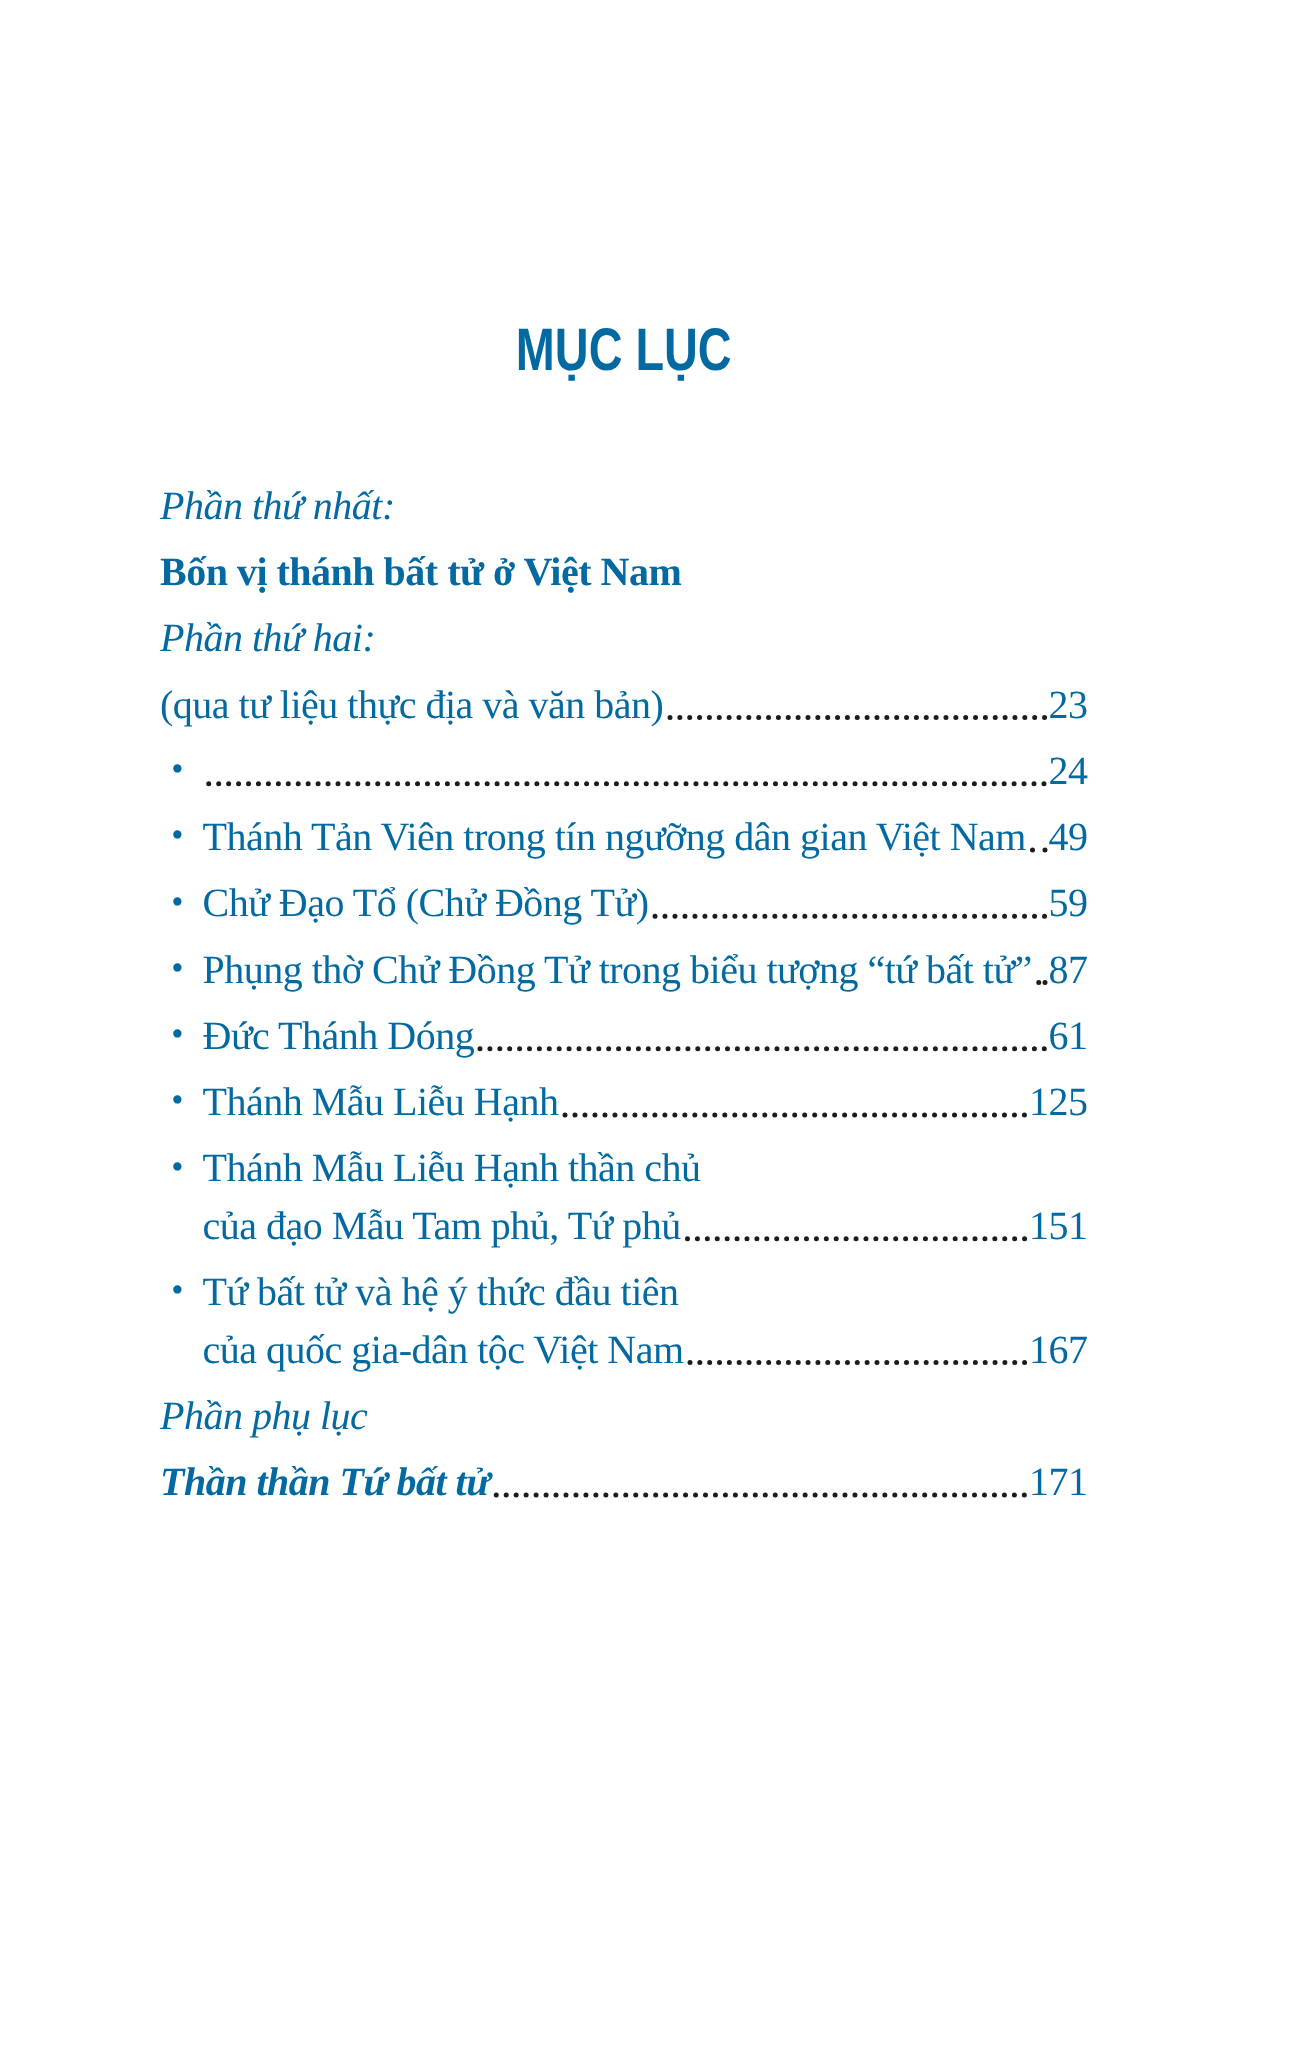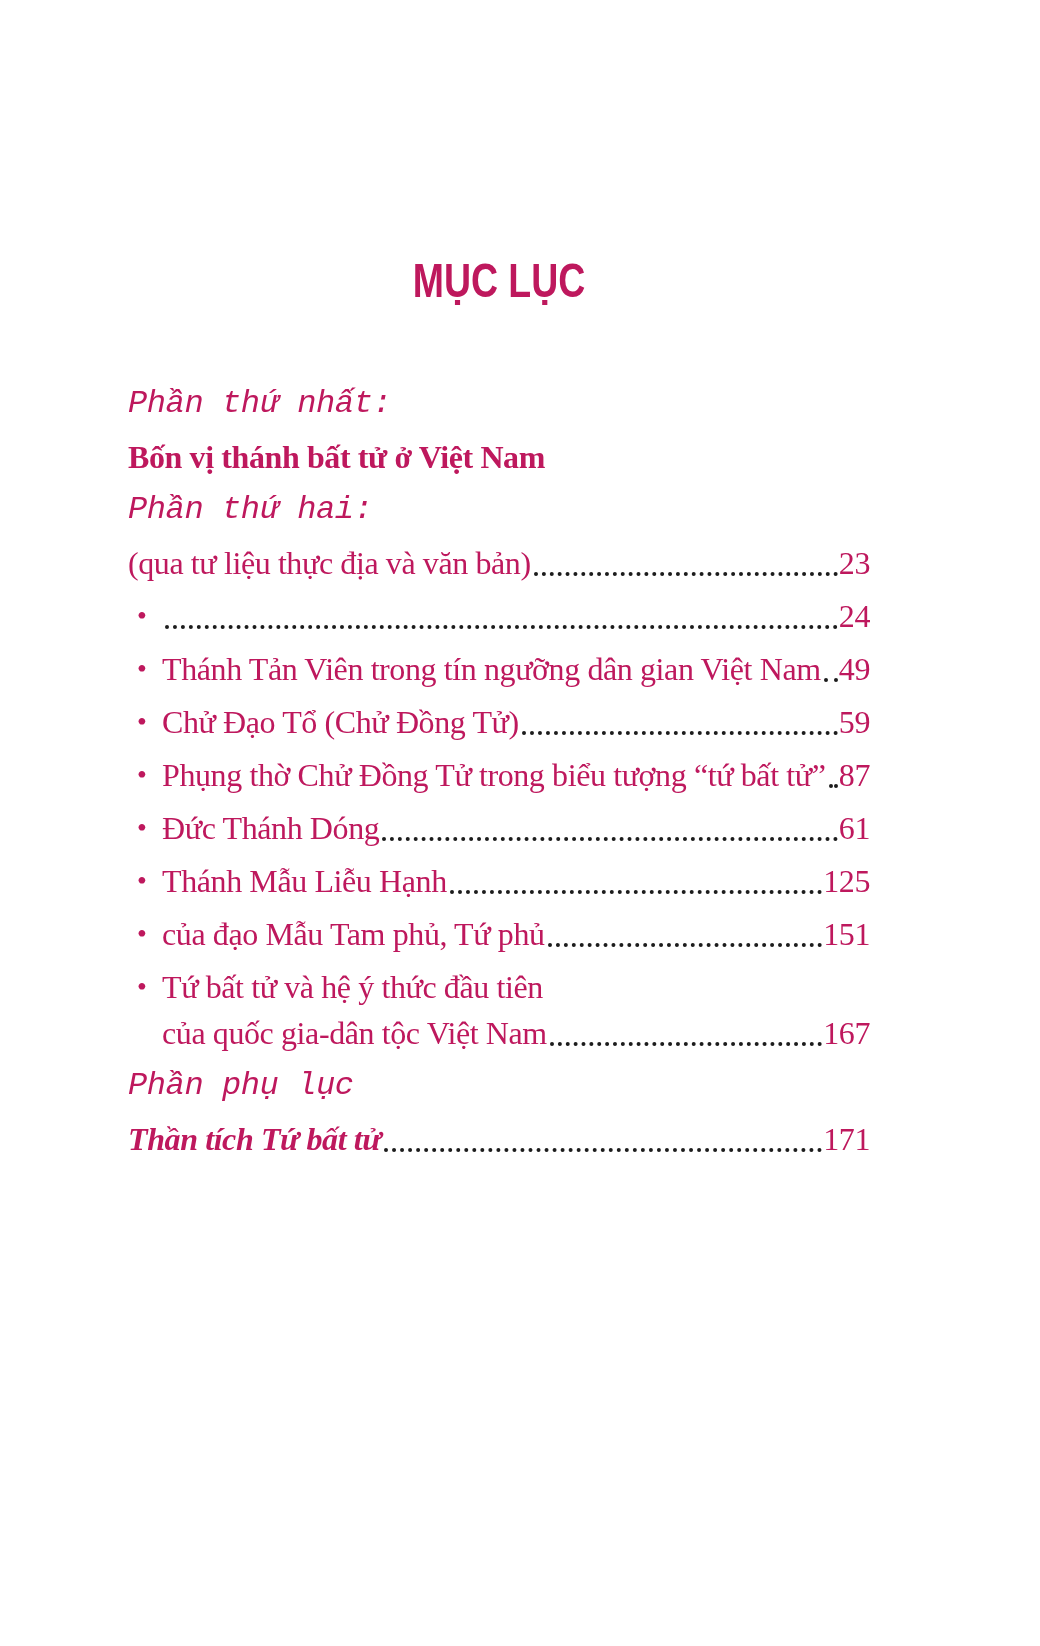--- a/index.html
+++ b/index.html
@@ -12,7 +12,7 @@
     width: 1040px;
     height: 1240px;
     background: #ffffff;
-    color: #be185d;
+    color: #0369a1;
     font-family: "Liberation Serif", serif;
     overflow: hidden;
   }

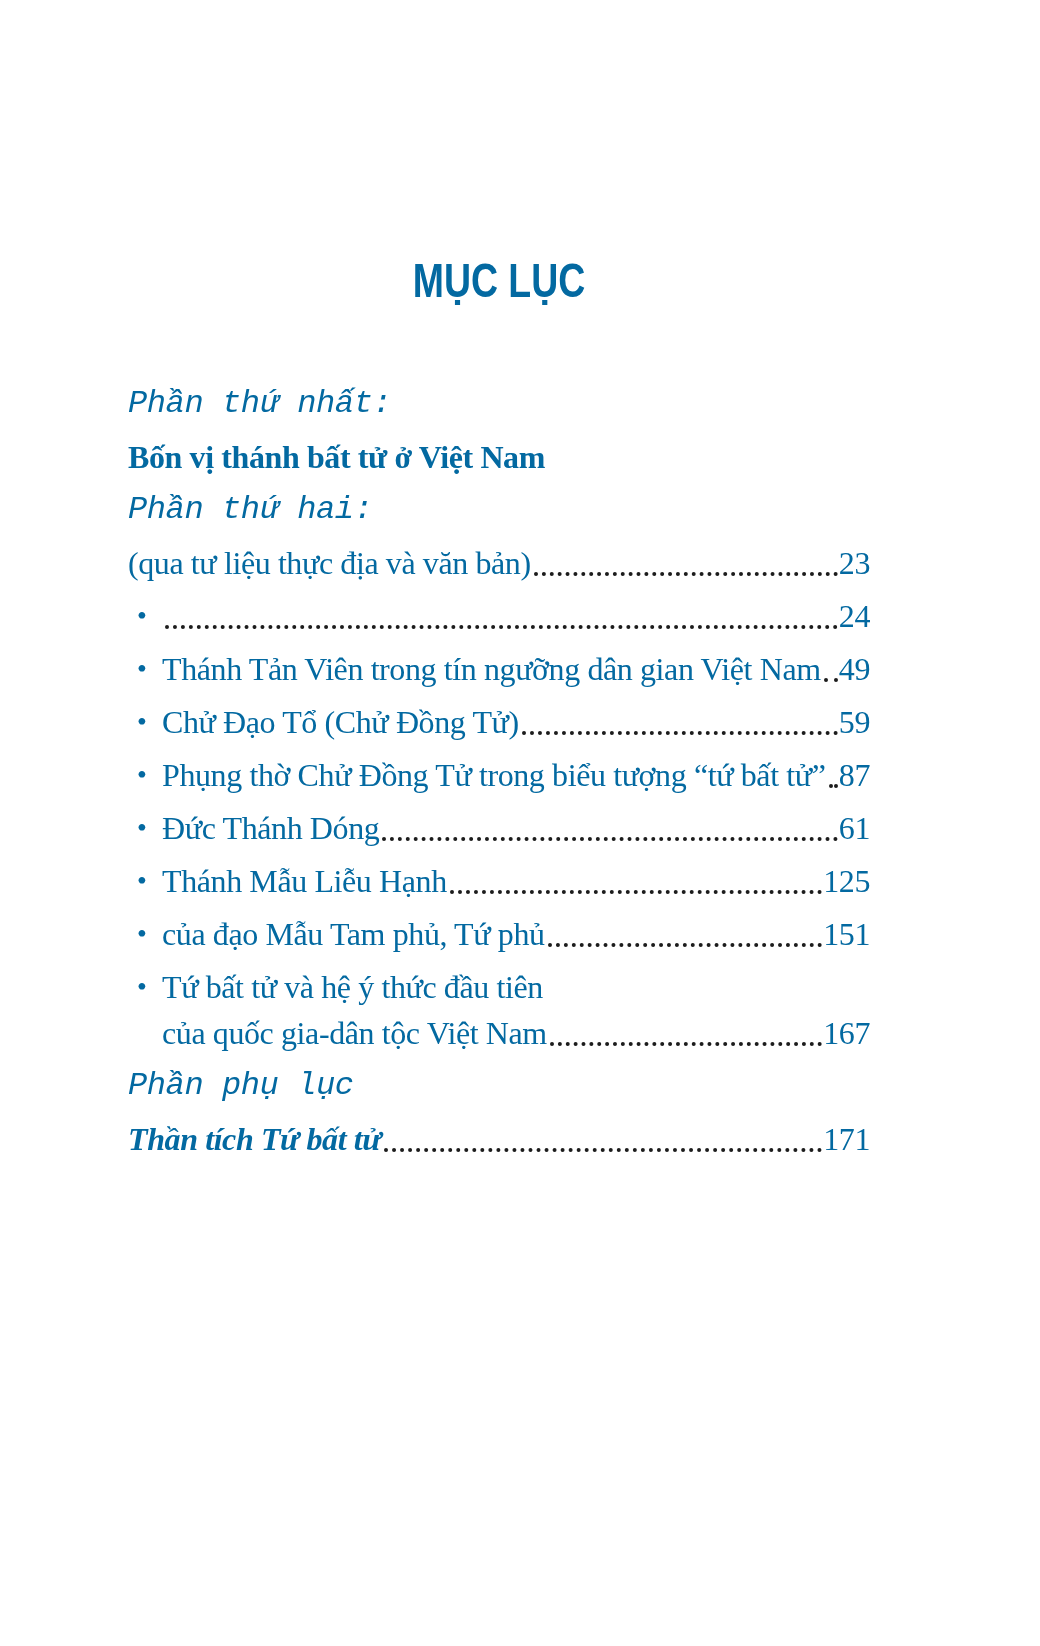--- a/index.html
+++ b/index.html
@@ -39,7 +39,7 @@
     display: flex;
     margin-bottom: 7px;
   }
-  .row.section { margin-top: 0; font-family: Liberation Mono, monospace; }
+  .row.section { margin-top: 0; }
   .entry-body {
     flex: 1 1 auto;
     min-width: 0;

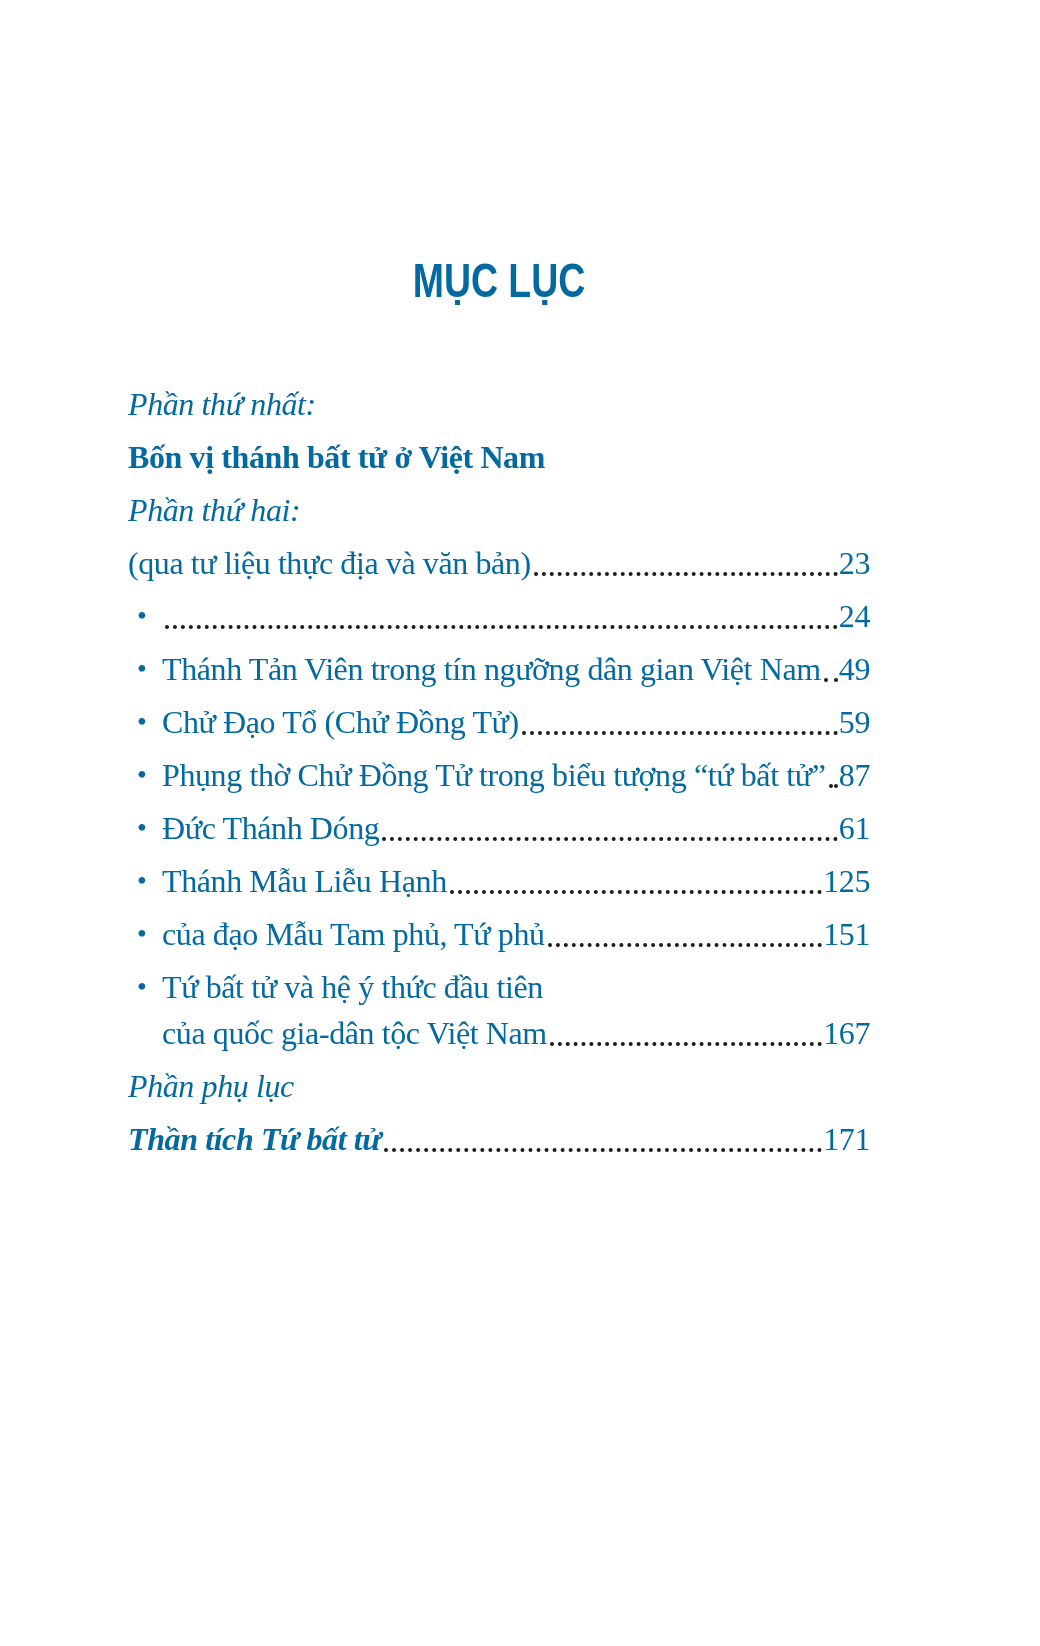--- a/index.html
+++ b/index.html
@@ -176,6 +176,9 @@
           <span class="bullet-mark">•</span>
           <div class="entry-body">
             <div class="line">
+              <span class="entry-text">Thánh Mẫu Liễu Hạnh thần chủ</span>
+            </div>
+            <div class="line">
               <span class="entry-text">của đạo Mẫu Tam phủ, Tứ phủ</span>
               <span class="leader"></span>
               <span class="pagenum">151</span>

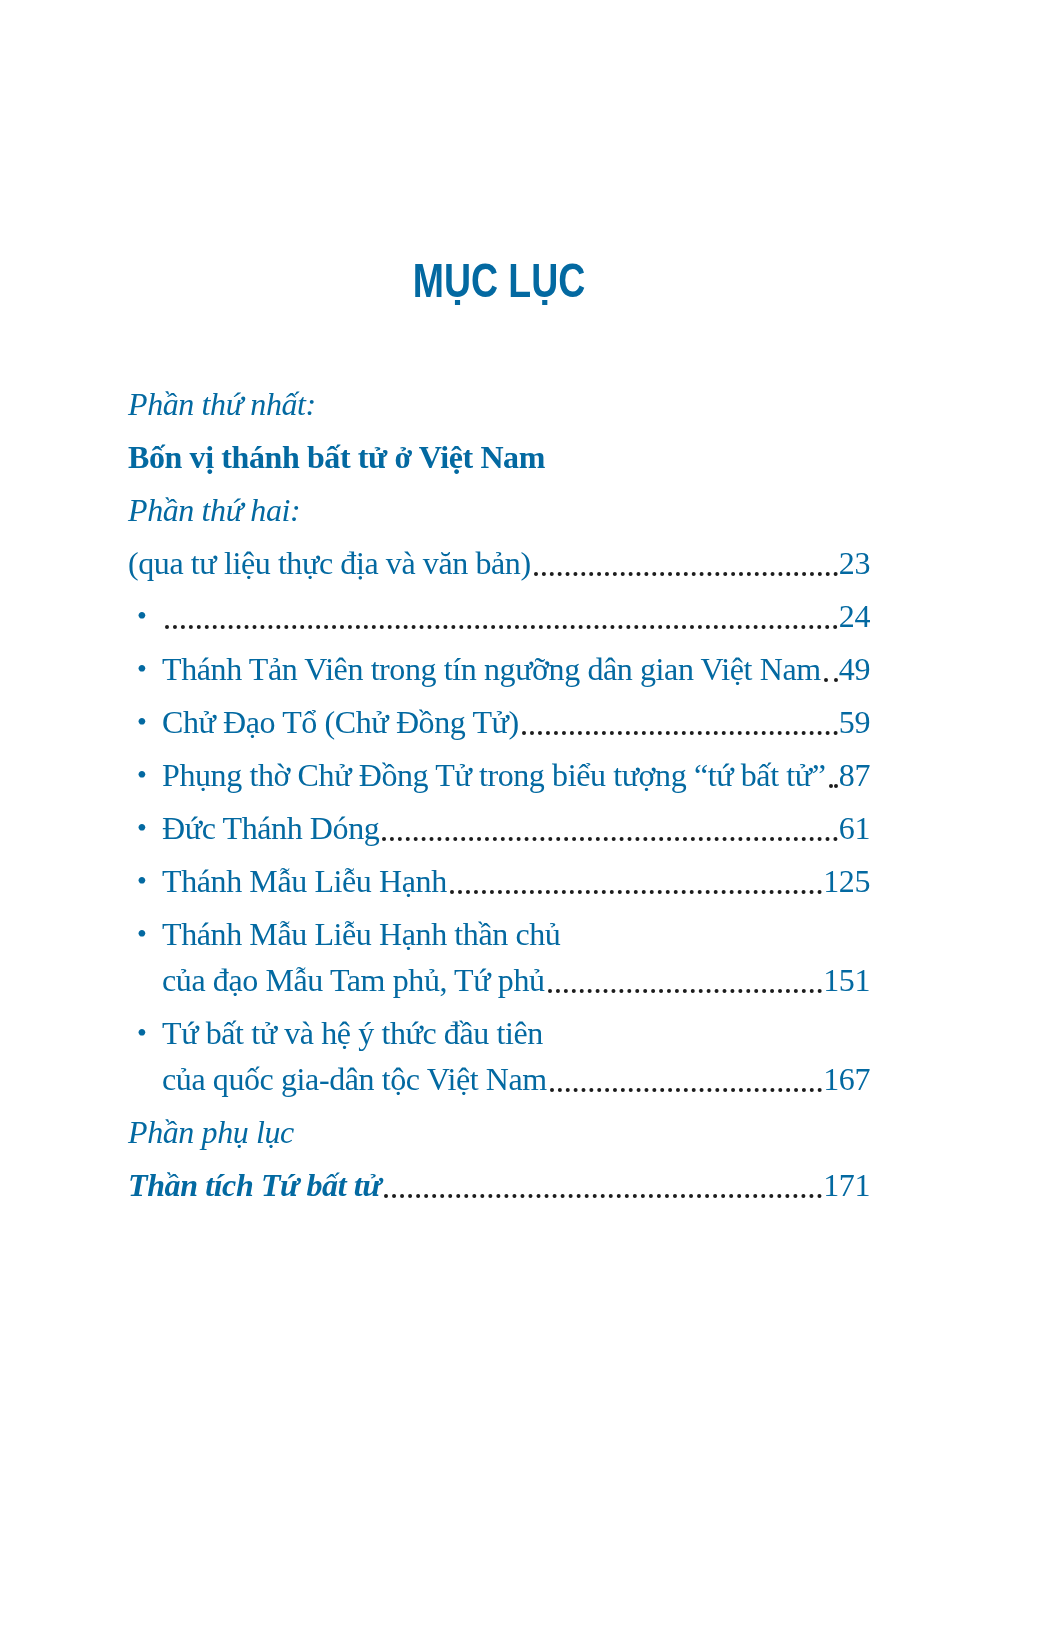--- a/index.html
+++ b/index.html
@@ -208,7 +208,7 @@
         <div class="row bold-italic">
           <div class="entry-body">
             <div class="line">
-              <span class="entry-text">Thần tích Tứ bất tử</span>
+              <span class="entry-text">Thần thần Tứ bất tử</span>
               <span class="leader"></span>
               <span class="pagenum">171</span>
             </div>

